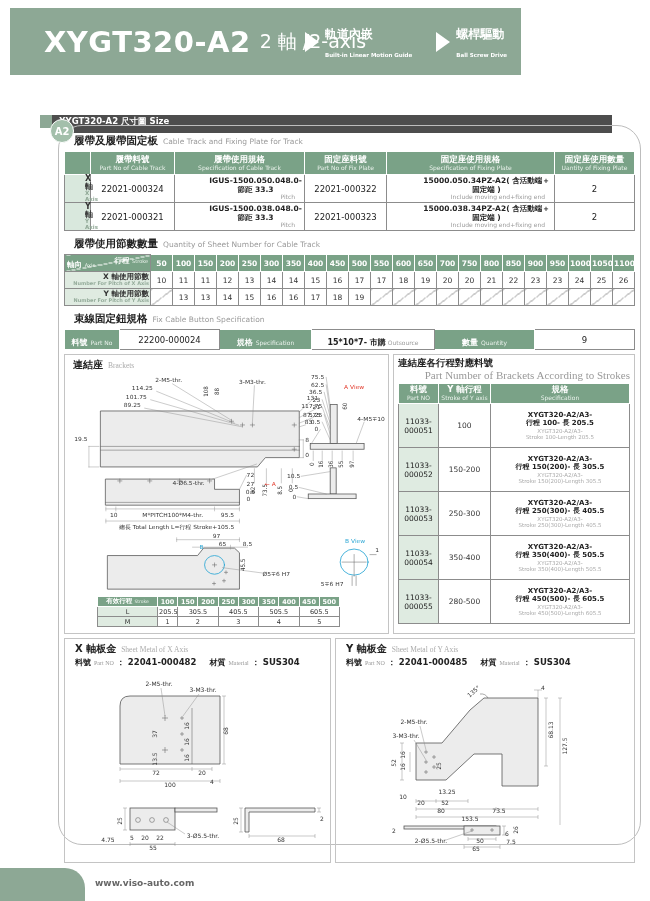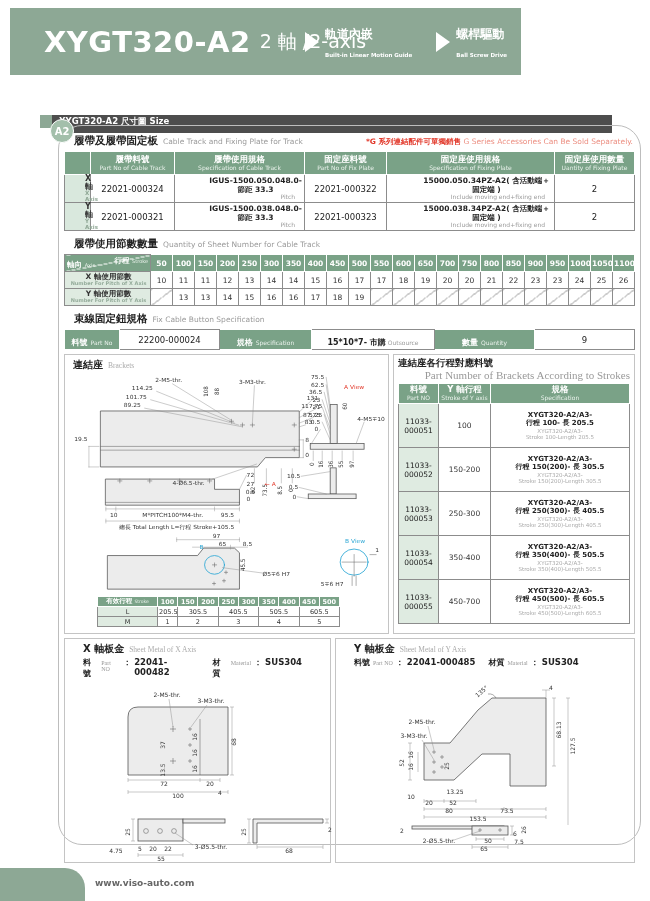--- a/index.html
+++ b/index.html
@@ -150,10 +150,6 @@
   <div class="sec-title">
     <span class="st-zh">履帶及履帶固定板</span>
     <span class="st-en">Cable Track and Fixing Plate for Track</span>
-    <span class="note">
-      <span class="note-zh">*G 系列連結配件可單獨銷售</span>
-      <span class="note-en">G Series Accessories Can Be Sold Separately.</span>
-    </span>
   </div>
 
   <table class="t1">

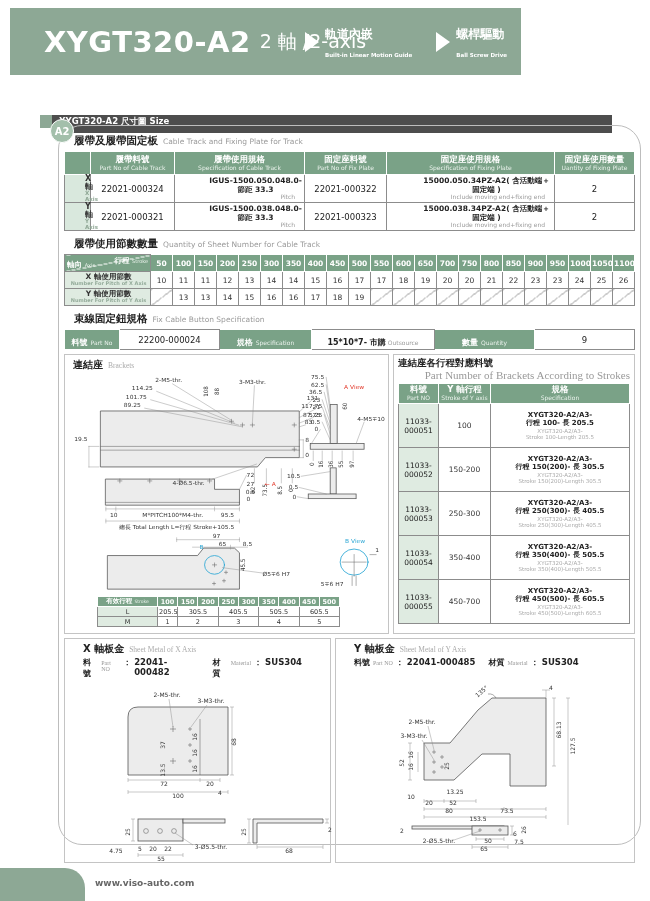--- a/index.html
+++ b/index.html
@@ -63,7 +63,7 @@
   .c-tr { position: absolute; top: 1px; right: 2px; color: #fff; font-size: 7.5px; font-weight: bold; }
   .c-tr small, .c-bl small { font-size: 5px; font-weight: normal; color: #EAF2EC; }
   .c-bl { position: absolute; bottom: 1px; left: 2px; color: #fff; font-size: 7.5px; font-weight: bold; }
-  .rl { background: #DFEBE1; text-align: center; padding-left: 3px; }
+  .rl { background: #DFEBE1; text-align: right; padding-left: 3px; }
   .rz { display: block; font-size: 7.5px; font-weight: bold; line-height: 1.1; }
   .re { display: block; font-size: 5px; color: #95AC9B; line-height: 1.1; }
   .diag { background-image: linear-gradient(to bottom right, transparent 48.5%, #999 48.5%, #999 51.5%, transparent 51.5%); }

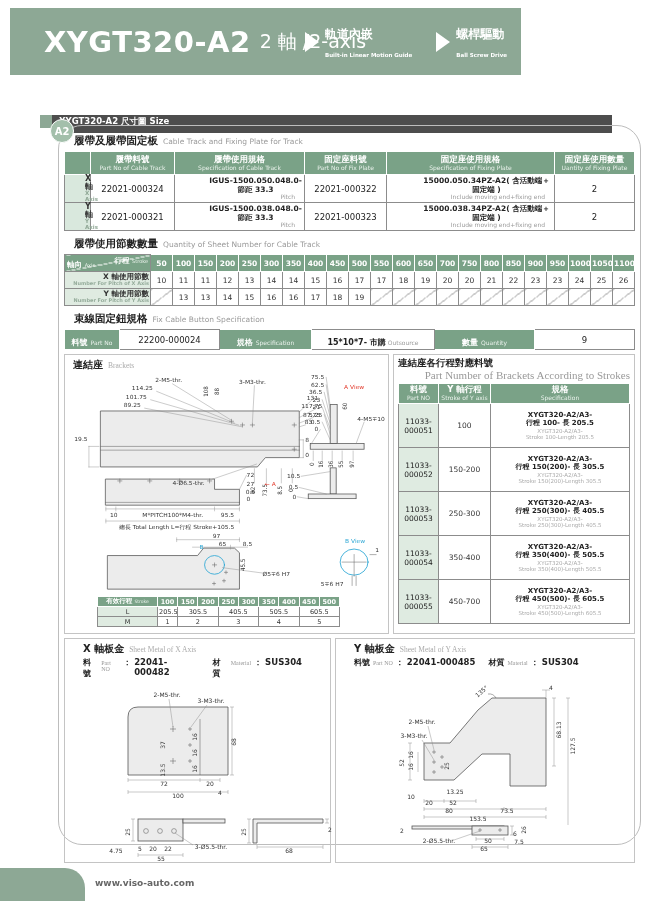--- a/index.html
+++ b/index.html
@@ -599,7 +599,7 @@
           </tr>
           <tr>
             <td class="pcell"><span>11033-</span><br><span>000055</span></td>
-            <td class="scell">450-700</td>
+            <td class="scell">280-500</td>
             <td>
                 <span class="z1">XYGT320-A2/A3-</span>
                 <span class="z2">行程 450(500)- 長 605.5</span>

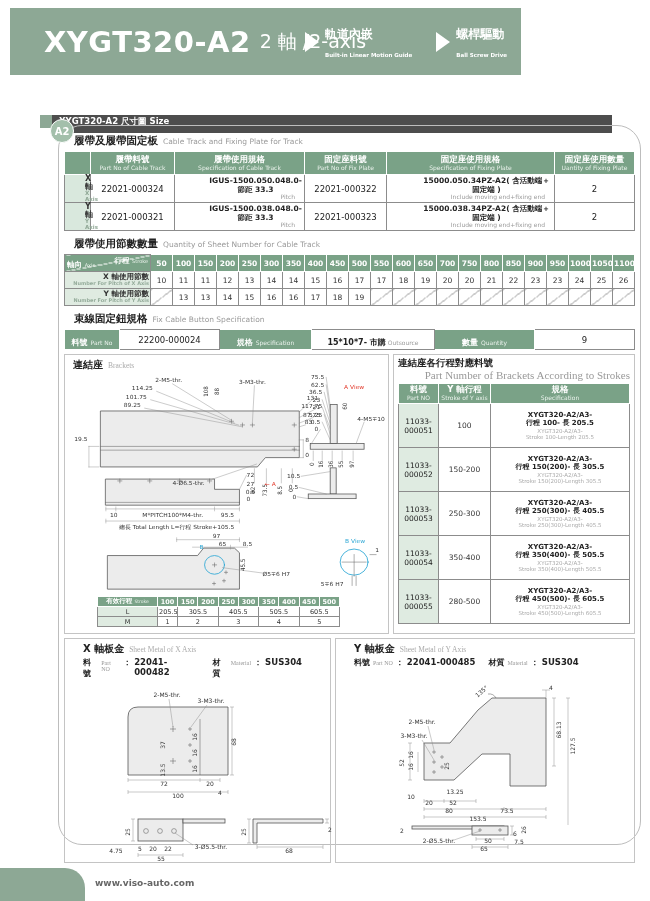--- a/index.html
+++ b/index.html
@@ -103,7 +103,7 @@
   .e1 { display: block; font-size: 5.5px; color: #AAA; line-height: 1.1; }
   .e2 { display: block; font-size: 5.5px; color: #AAA; line-height: 1.1; }
 
-  .sheet-box { border: 1.5px solid #C4C4C4; height: 225px; padding: 3px 18px; position: relative; }
+  .sheet-box { border: 1.5px solid #C4C4C4; height: 225px; padding: 3px 10px; position: relative; }
   .sx { width: 267px; } .sy { width: 300px; }
   .sheet-head { display: flex; align-items: baseline; gap: 5px; }
   .sheet-sub { display: flex; align-items: baseline; gap: 3px; margin-top: 1px; font-size: 8px; }

